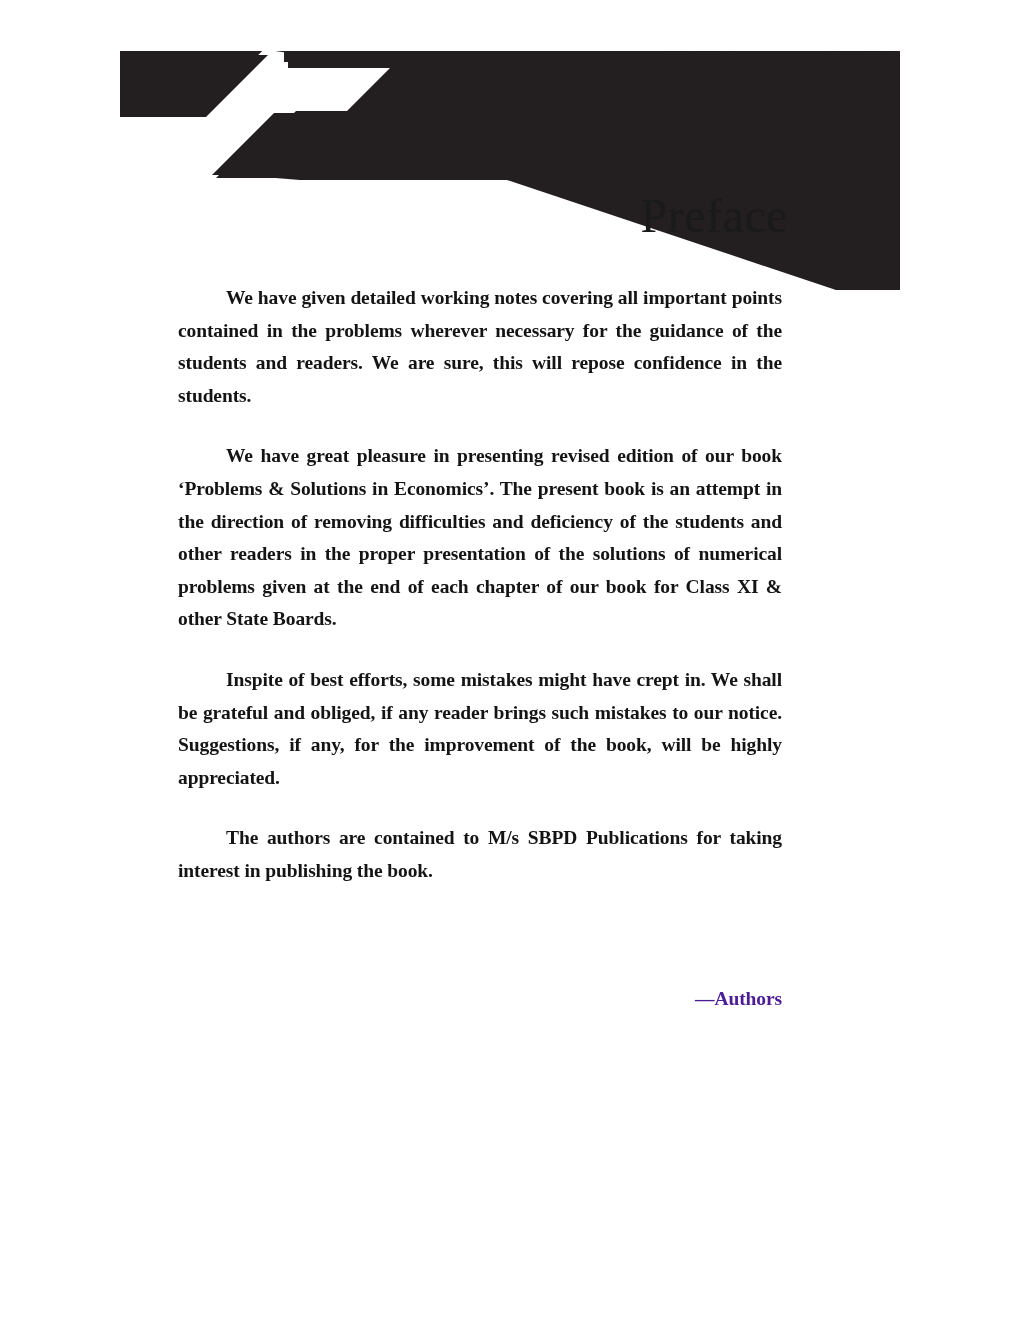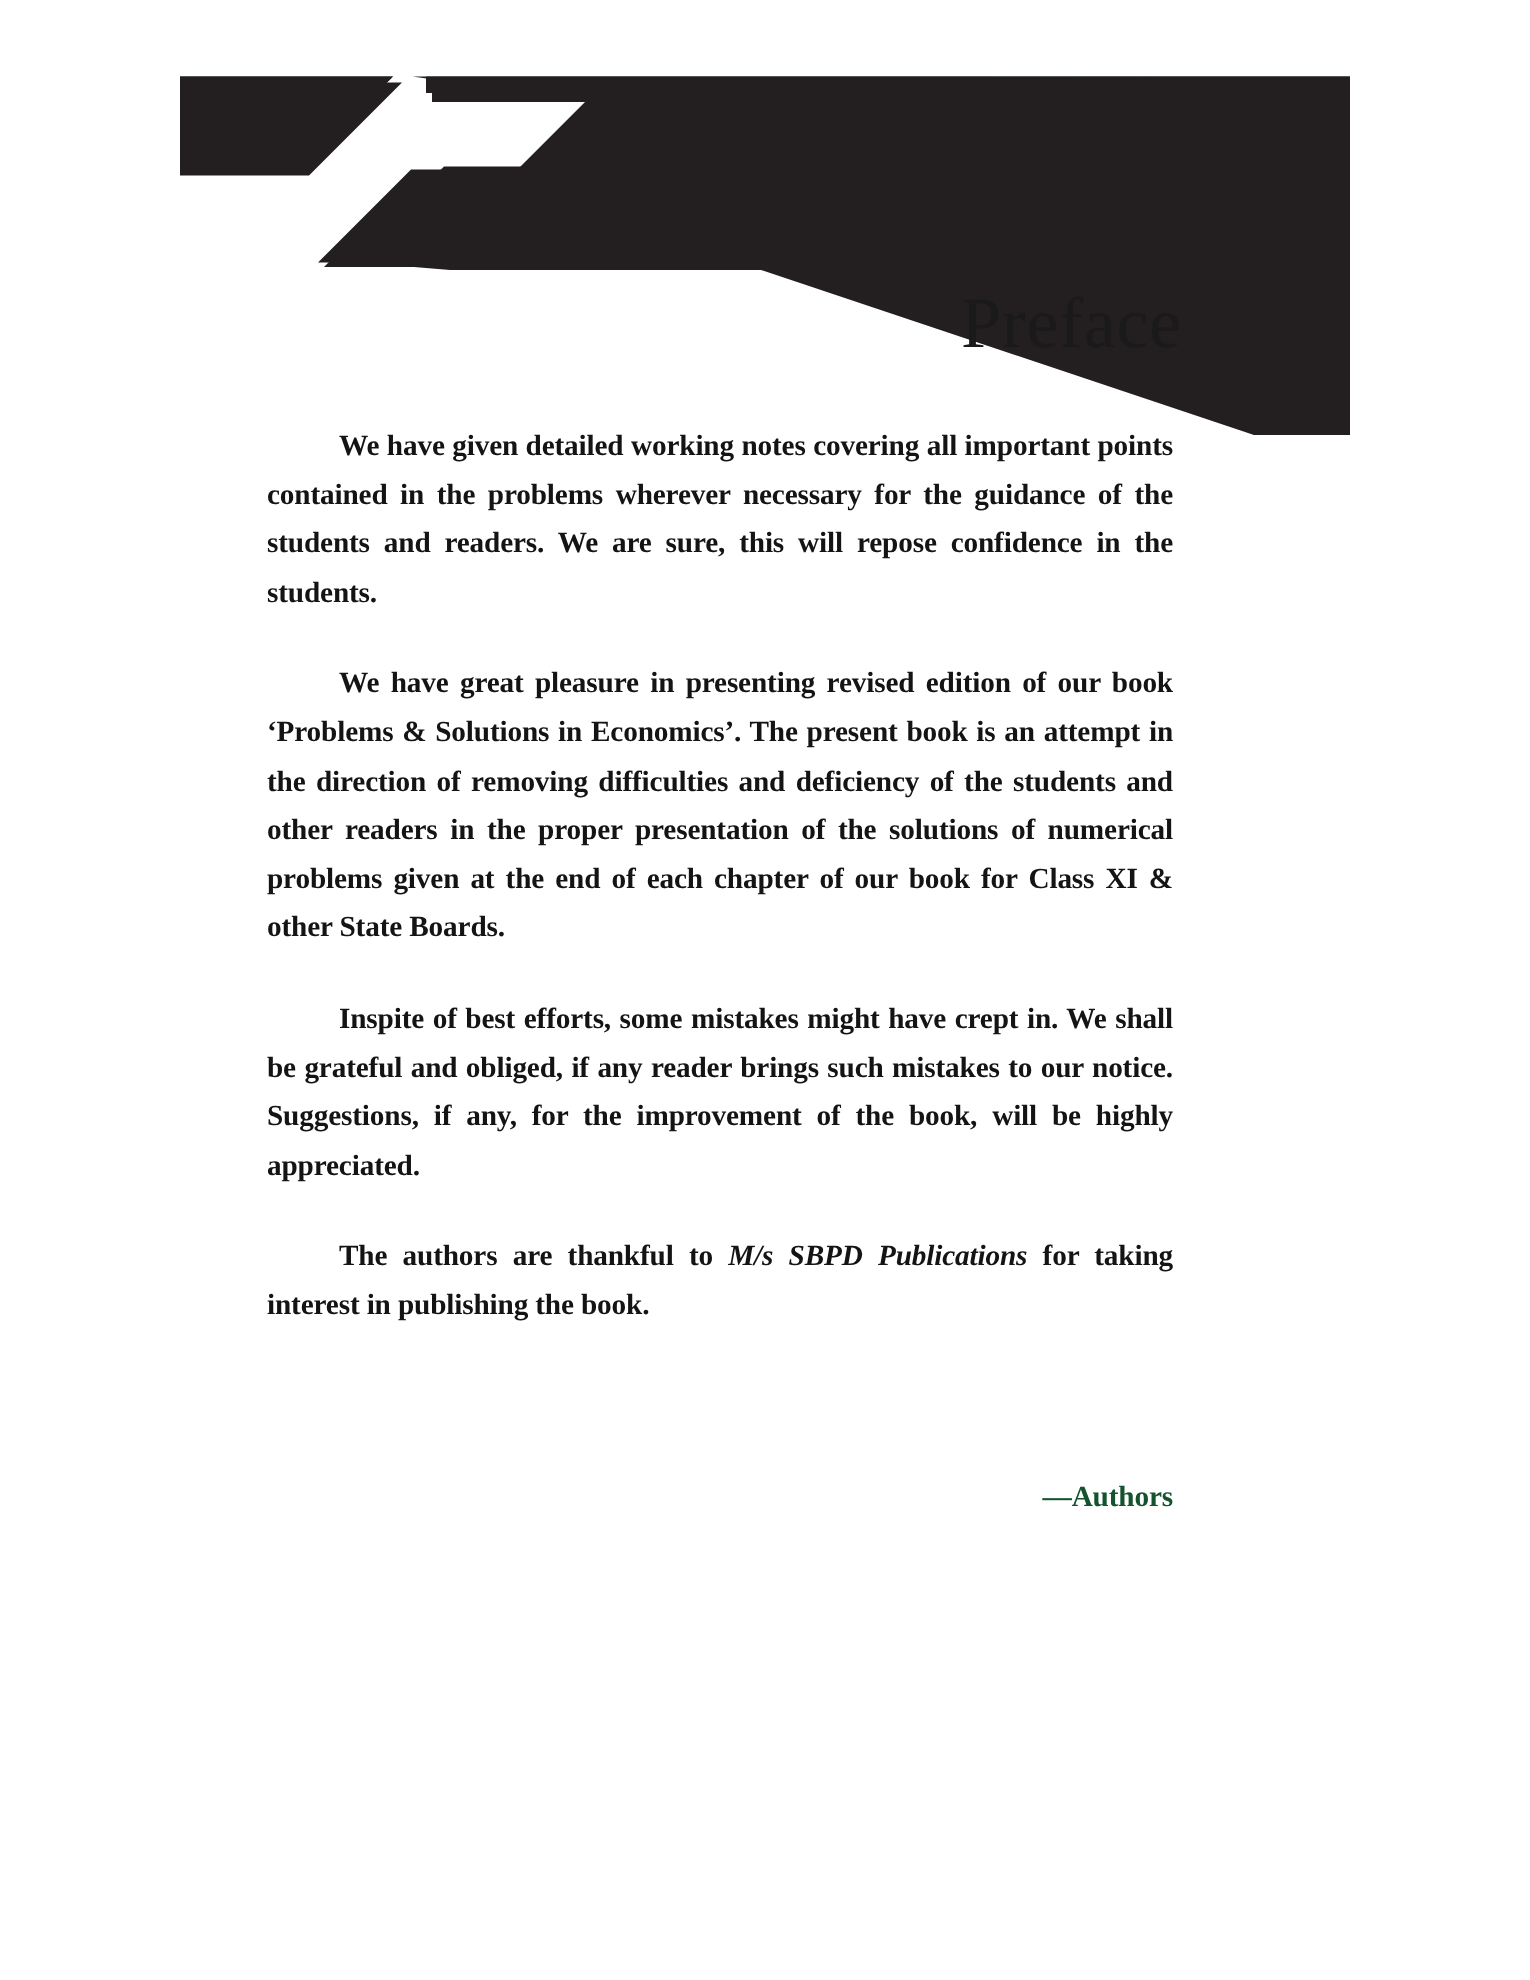--- a/index.html
+++ b/index.html
@@ -105,7 +105,7 @@
   <p class="para">We have given detailed working notes covering all important points contained in the problems wherever necessary for the guidance of the students and readers. We are sure, this will repose confidence in the students.</p>
   <p class="para">We have great pleasure in presenting revised edition of our book ‘Problems &amp; Solutions in Economics’. The present book is an attempt in the direction of removing difficulties and deficiency of the students and other readers in the proper presentation of the solutions of numerical problems given at the end of each chapter of our book for Class XI &amp; other State Boards.</p>
   <p class="para">Inspite of best efforts, some mistakes might have crept in. We shall be grateful and obliged, if any reader brings such mistakes to our notice. Suggestions, if any, for the improvement of the book, will be highly appreciated.</p>
-  <p class="para"><span>The authors are thankful to </span><span class="italic">M/s SBPD Publications</span><span> for taking interest in publishing the book.</span></p>
+  <p class="para"><span>The authors are contained to </span><span class="italic">M/s SBPD Publications</span><span> for taking interest in publishing the book.</span></p>
 </div>
 
 <div class="signature">—Authors</div>

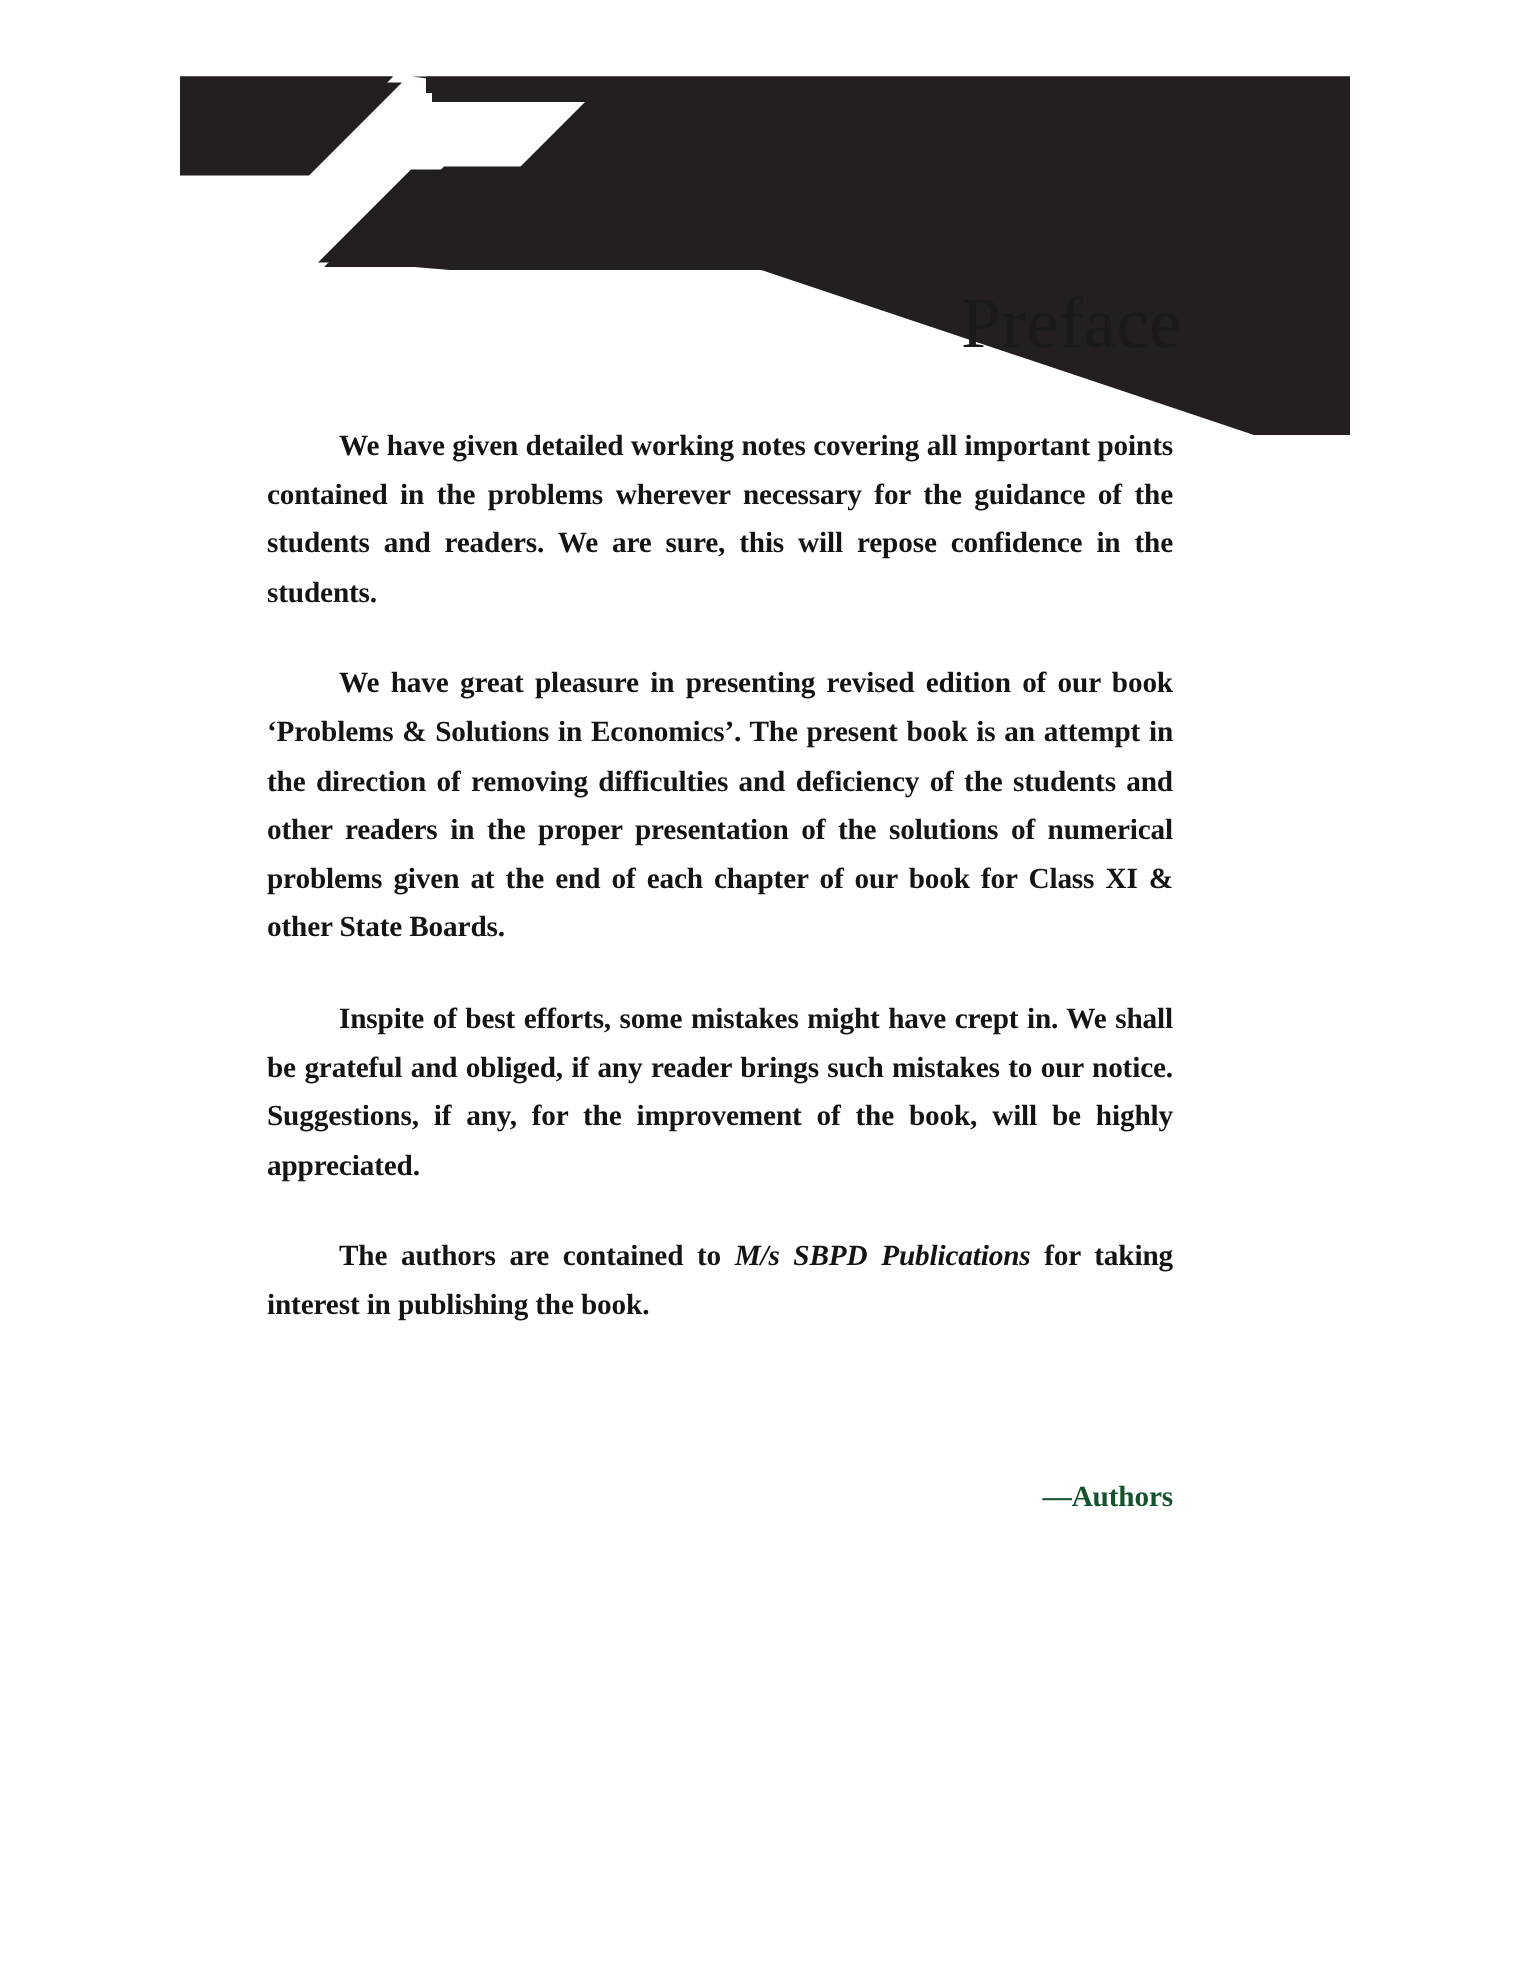--- a/index.html
+++ b/index.html
@@ -59,7 +59,7 @@
     color: #141414;
   }
   .para:last-of-type { margin-bottom: 0; }
-  .para .italic { font-style: italic; }
+  .para .italic { }
 
   .signature {
     position: absolute;

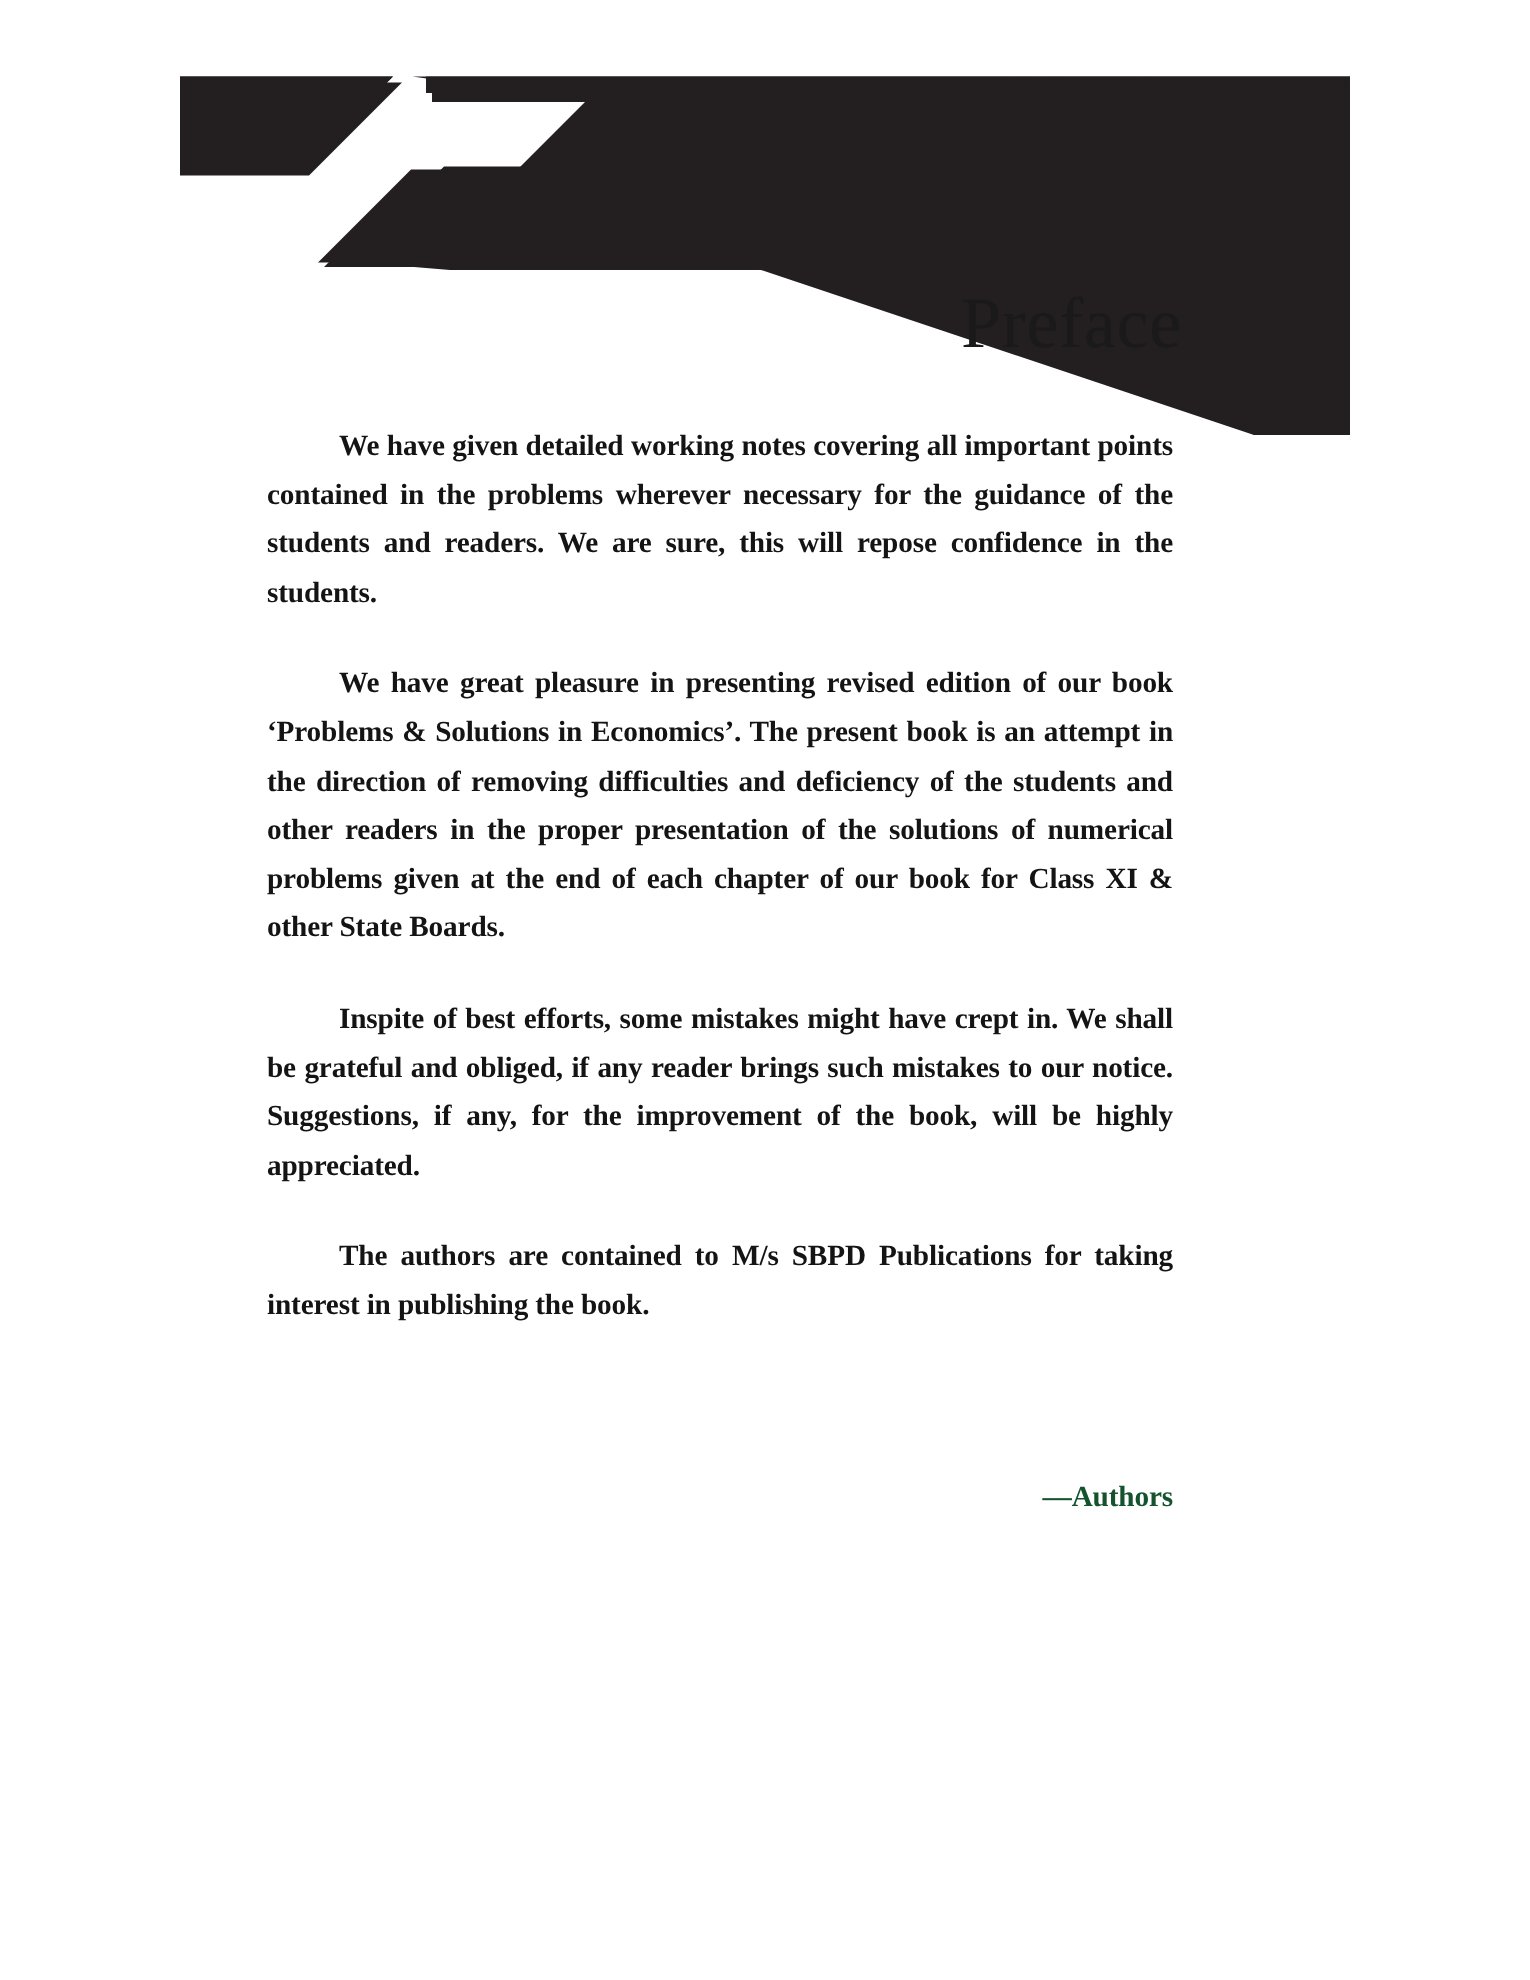--- a/index.html
+++ b/index.html
@@ -70,7 +70,7 @@
     font-size: 19.5px;
     font-weight: 700;
     letter-spacing: -0.1px;
-    color: #14532d;
+    color: #4c1d95;
   }
 </style>
 </head>

